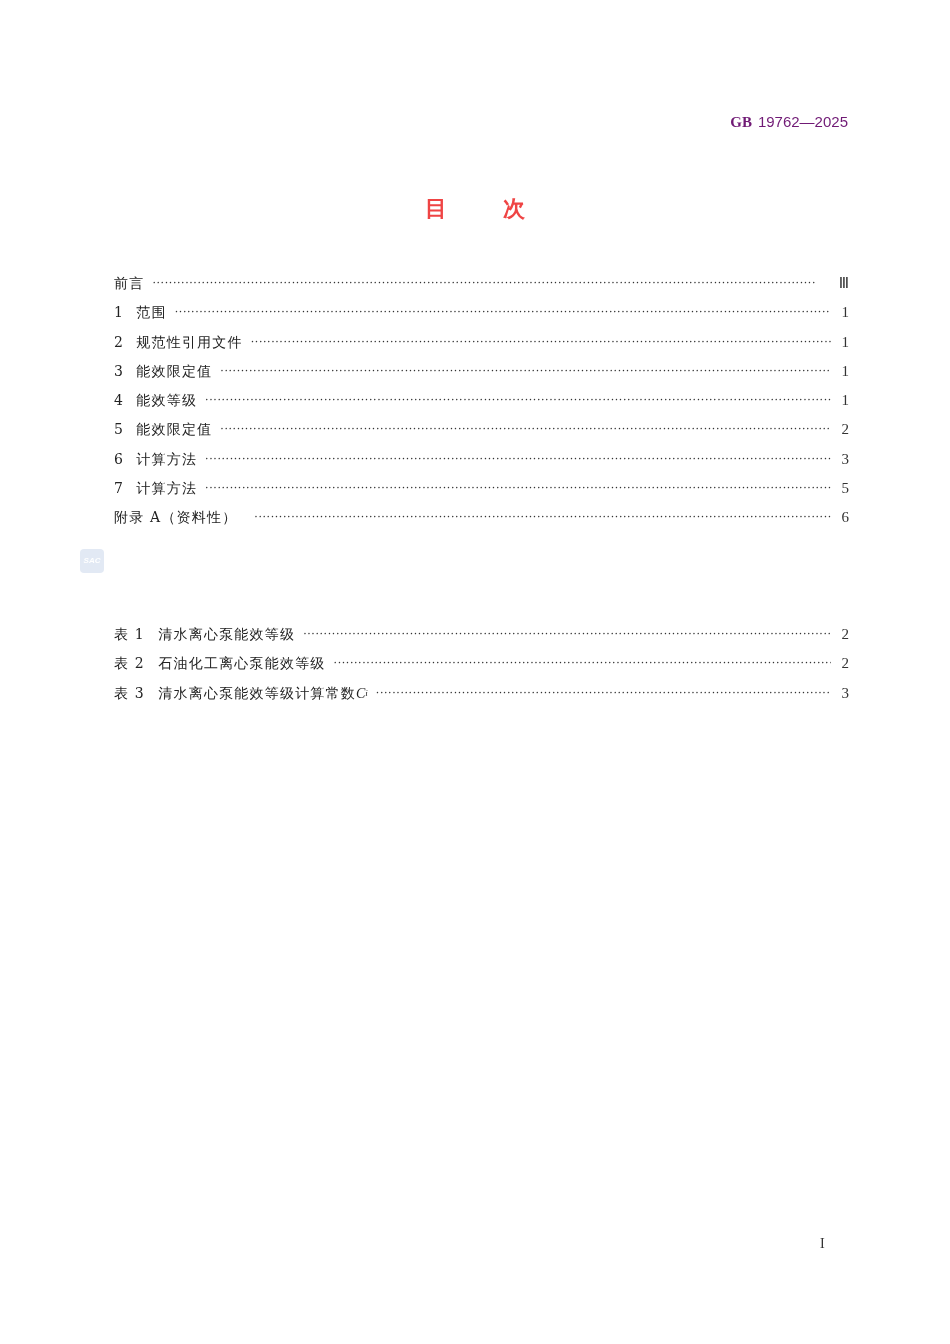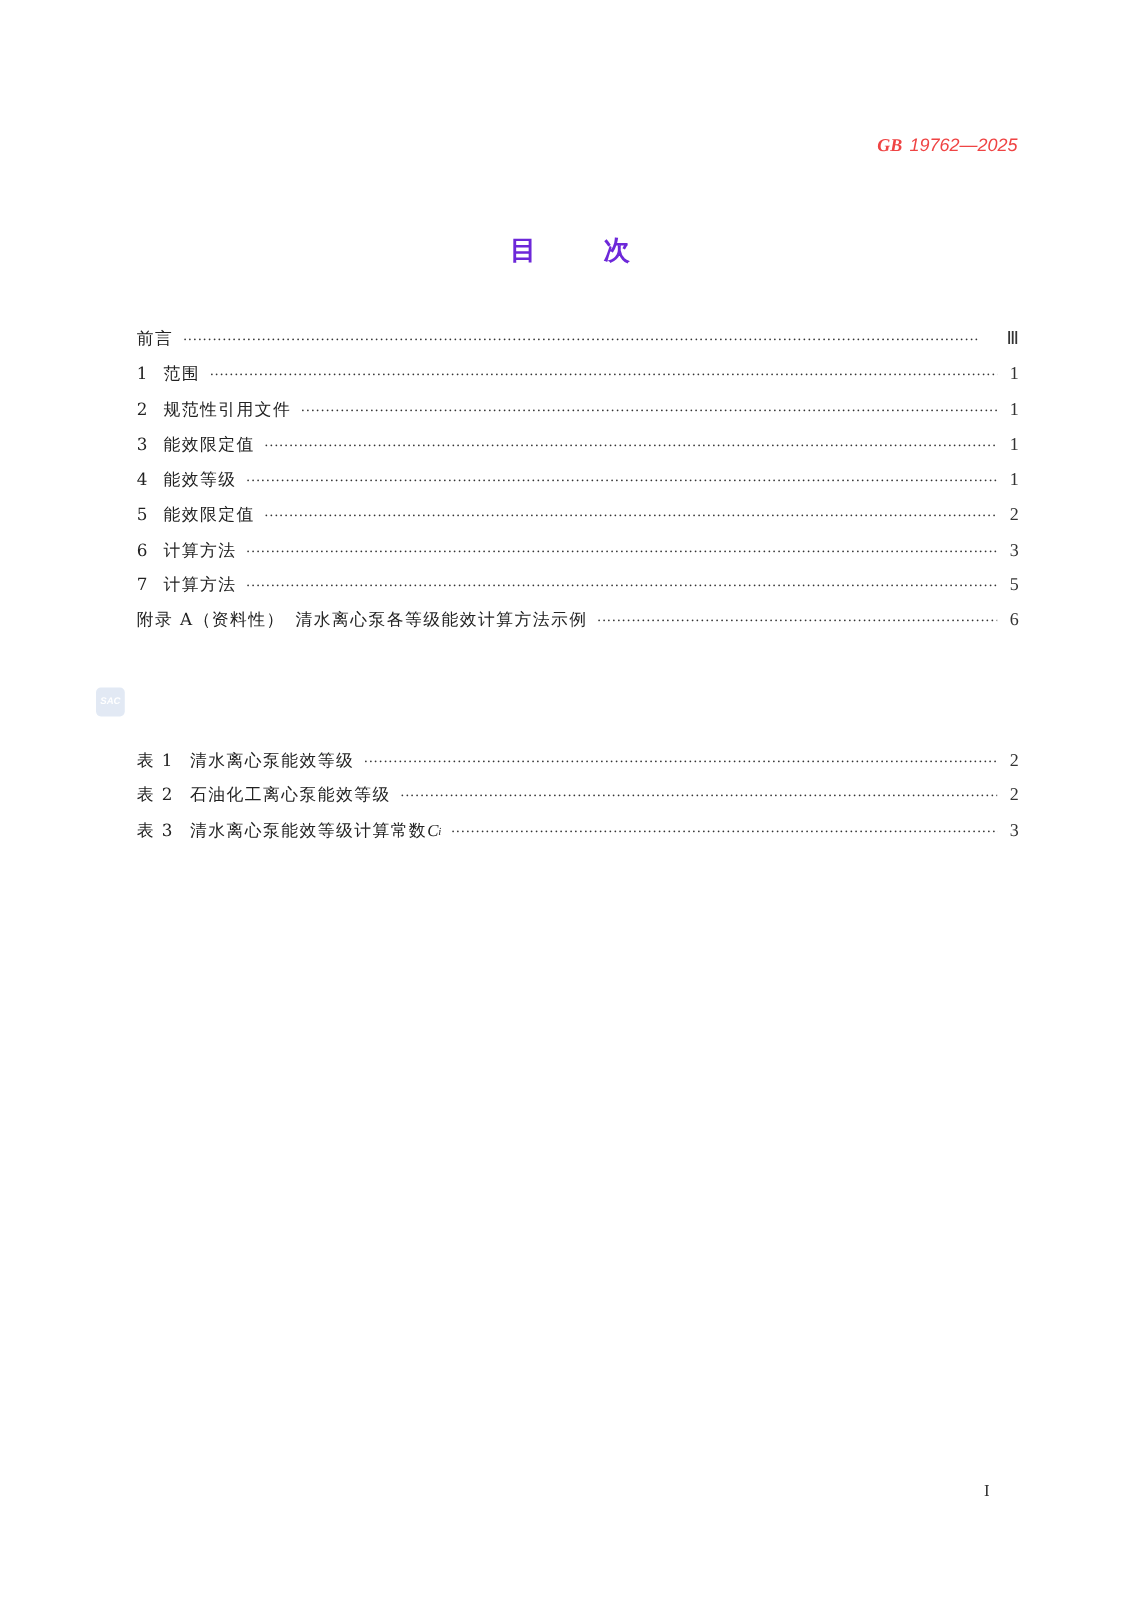--- a/index.html
+++ b/index.html
@@ -6,7 +6,7 @@
   body { width: 950px; height: 1344px; position: relative; overflow: hidden;
          font-family: "DejaVu Serif", "Liberation Serif", serif; color: #222; }
   .std-code { position: absolute; top: 113px; right: 102px; font-family: "Liberation Sans", sans-serif;
-              font-size: 15px; color: #ef4444; font-style: italic; }
+              font-size: 15px; color: #701a75; }
   .std-code .gb { font-family: "Liberation Serif", serif; font-weight: bold; margin-right: 6px; }
   .title { position: absolute; top: 194px; left: 0; width: 950px; text-align: center;
            font-family: "DejaVu Sans", sans-serif; font-size: 22px; font-weight: bold; letter-spacing: 0; color: #6d28d9; }

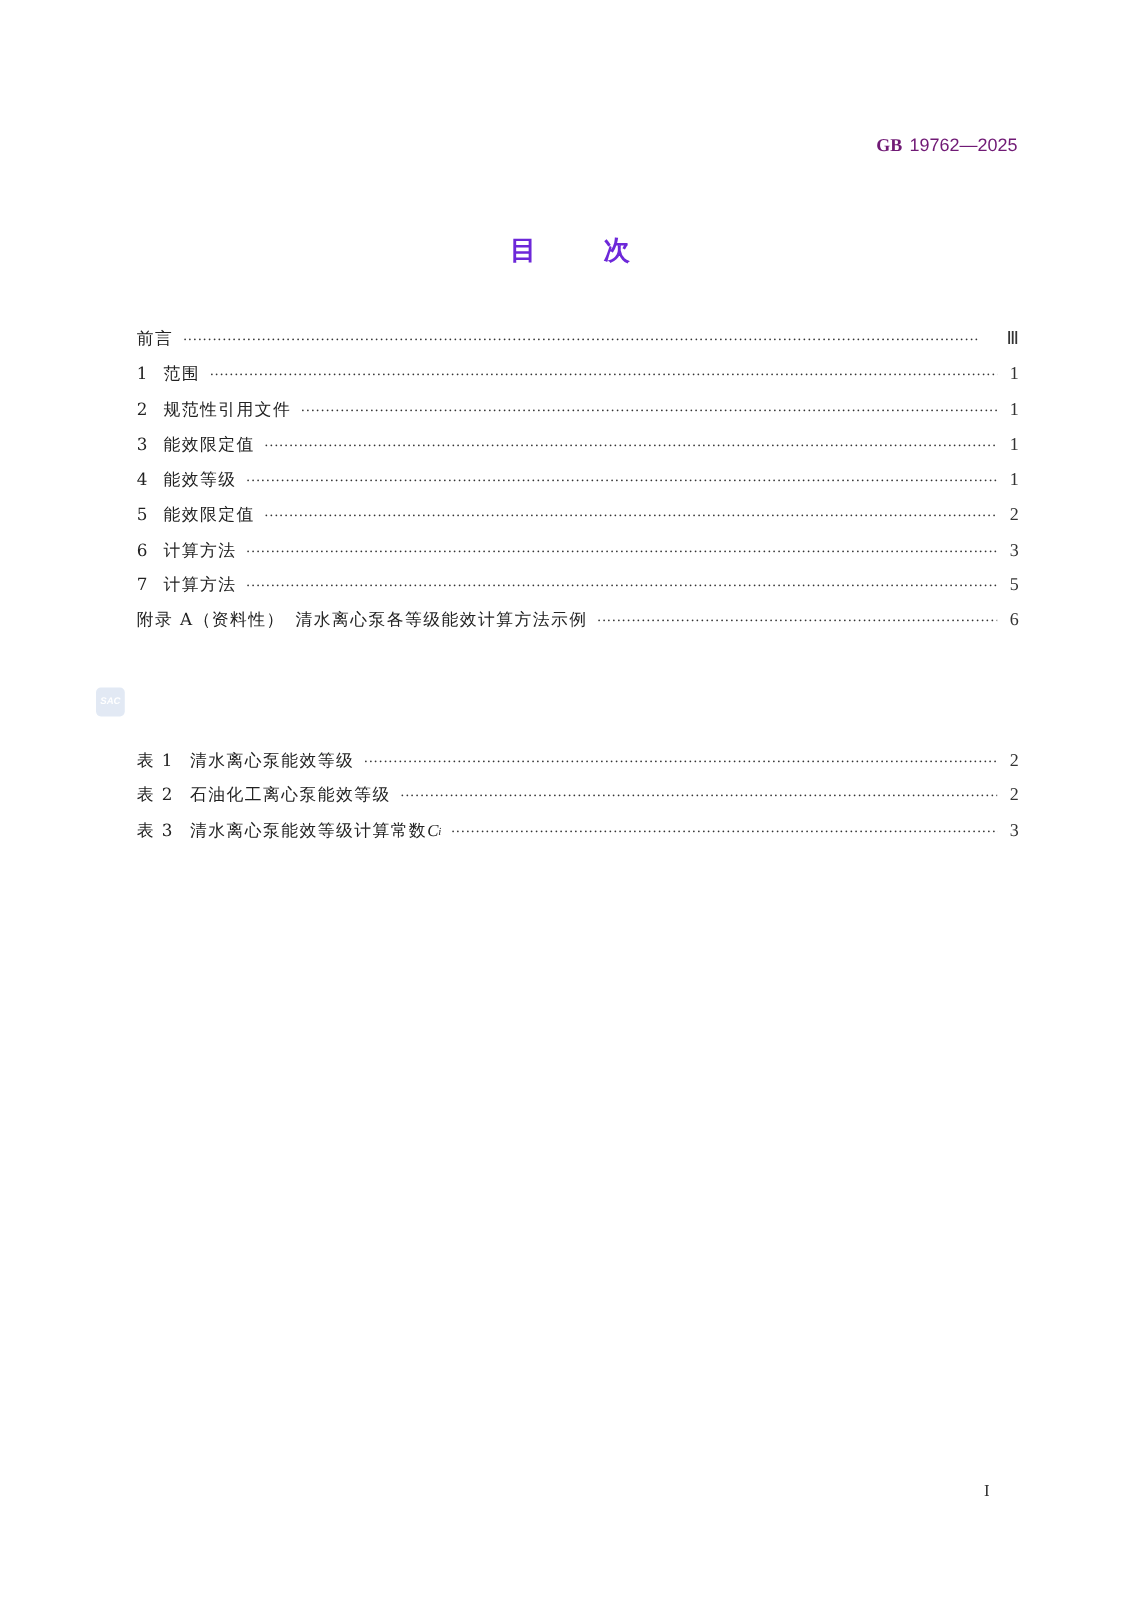--- a/index.html
+++ b/index.html
@@ -9,7 +9,7 @@
               font-size: 15px; color: #701a75; }
   .std-code .gb { font-family: "Liberation Serif", serif; font-weight: bold; margin-right: 6px; }
   .title { position: absolute; top: 194px; left: 0; width: 950px; text-align: center;
-           font-family: "DejaVu Sans", sans-serif; font-size: 22px; font-weight: bold; letter-spacing: 0; color: #6d28d9; }
+           font-family: "DejaVu Sans", sans-serif; font-size: 22px; font-weight: bold; letter-spacing: 0; color: #ef4444; }
   .title span { display: inline-block; }
   .title .gap { width: 56px; }
   .toc { position: absolute; left: 114px; width: 735px; }

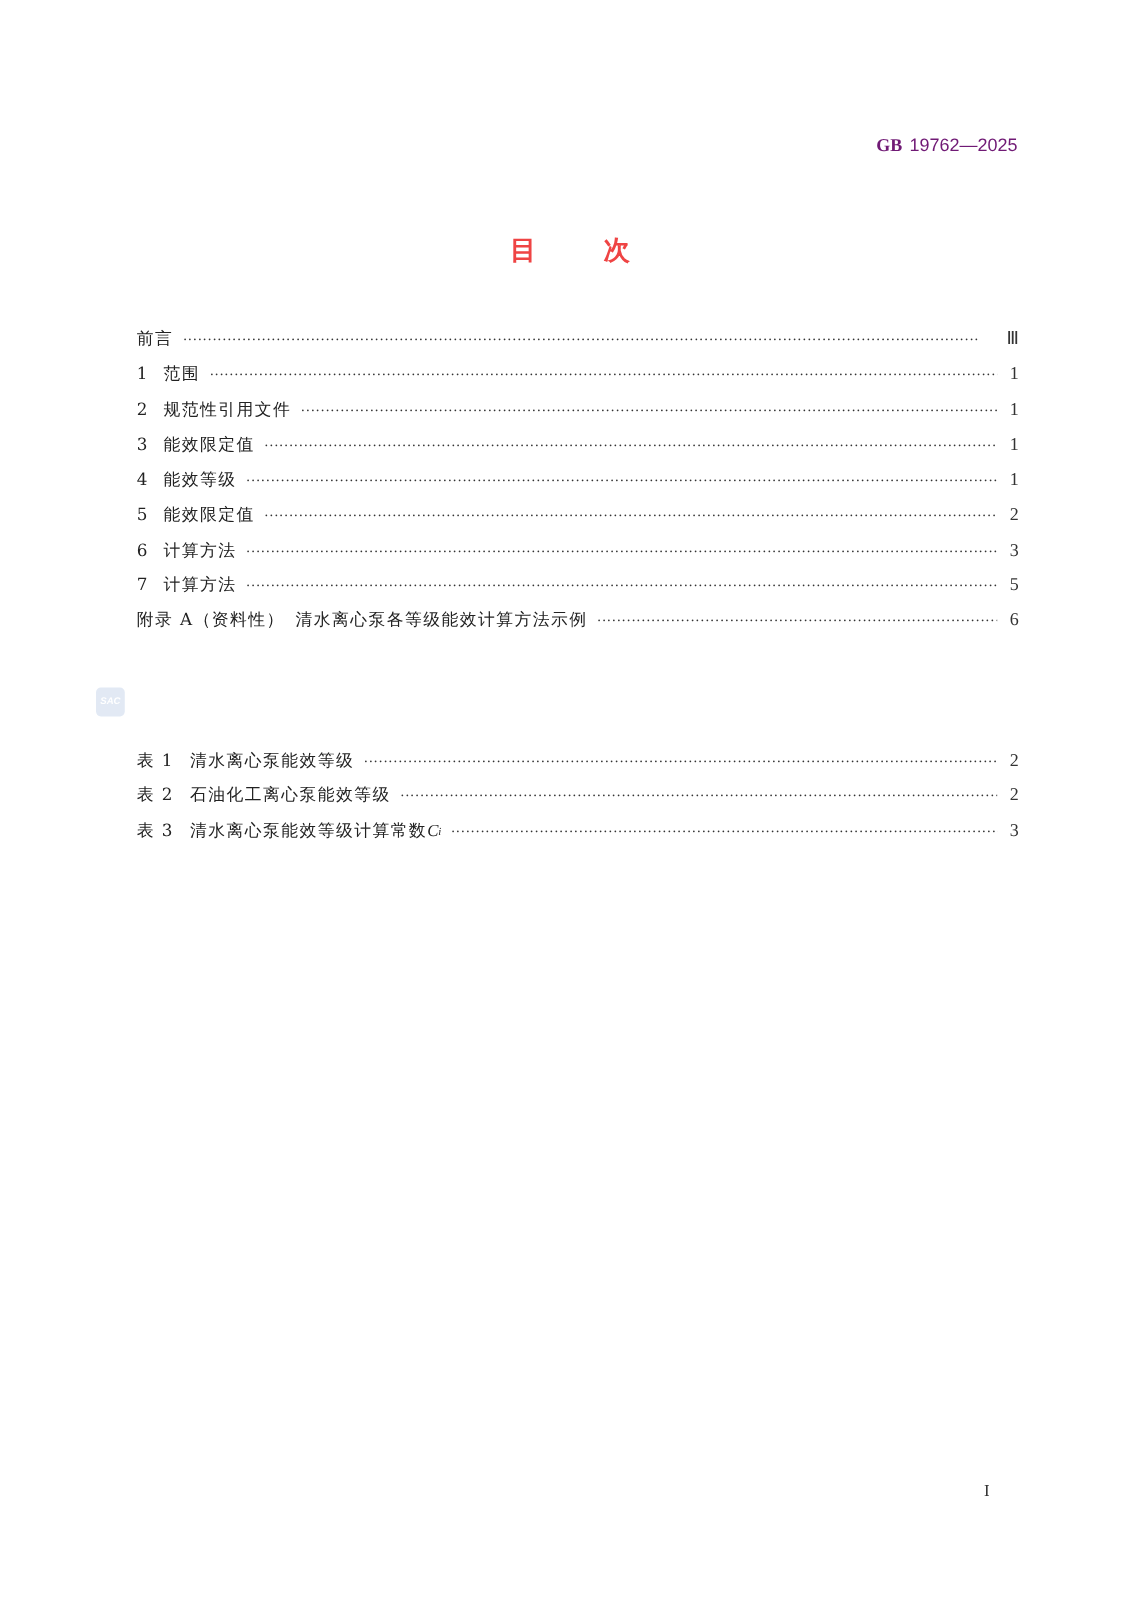--- a/index.html
+++ b/index.html
@@ -96,7 +96,6 @@
   <div class="toc-entry">
     <span class="num label">附录 A（资料性）</span>
       <span class="num">  </span>
-    <span class="label">清水离心泵各等级能效计算方法示例</span>
     <span class="leader"></span>
     <span class="page">6</span>
   </div>

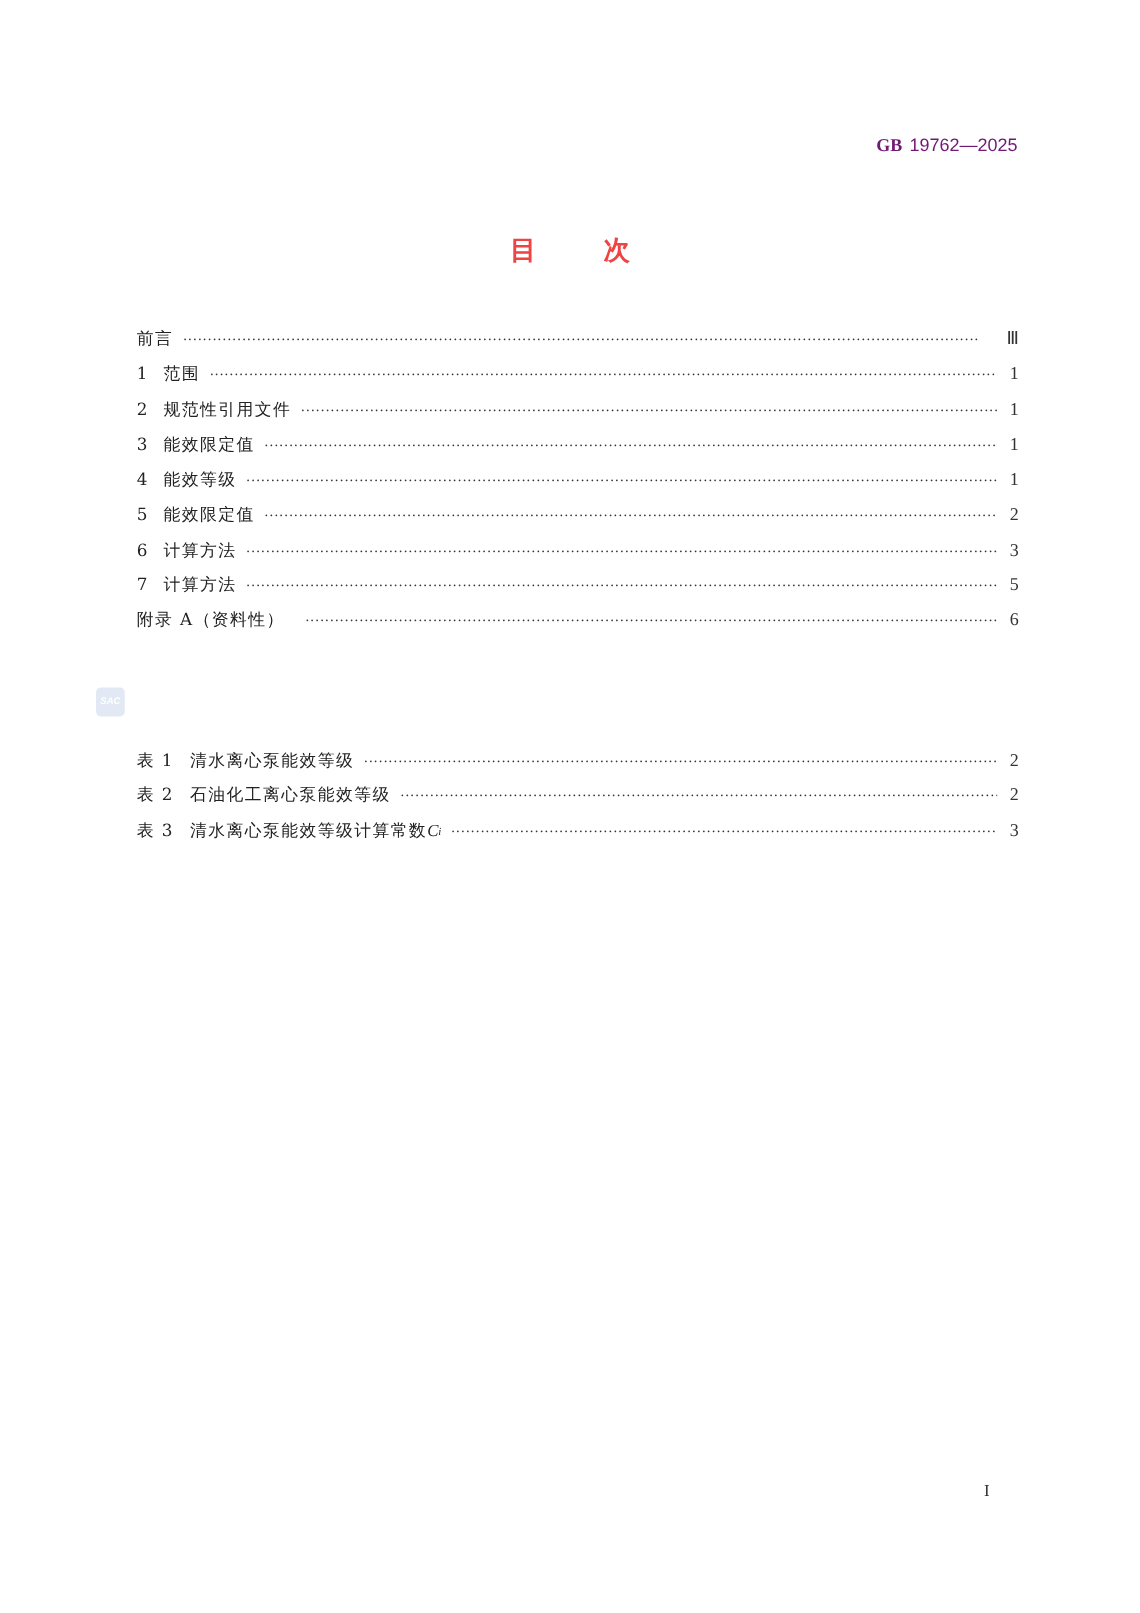--- a/index.html
+++ b/index.html
@@ -22,7 +22,7 @@
   .toc-entry .page { font-family: "Liberation Serif", serif; font-size: 15px; min-width: 10px; text-align: right; color: #333; }
   .italic { font-family: "Liberation Serif", serif; font-style: italic; }
   .sub { font-size: 9px; vertical-align: sub; }
-  .sac-logo { position: absolute; left: 80px; top: 573px; width: 24px; height: 24px; border-radius: 4px;
+  .sac-logo { position: absolute; left: 80px; top: 549px; width: 24px; height: 24px; border-radius: 4px;
               background: #dde6f3; color: #fff; font-family: "Liberation Sans", sans-serif; font-style: italic;
               font-weight: bold; font-size: 8px; line-height: 24px; text-align: center; opacity: 0.85; }
   .page-footer { position: absolute; top: 1236px; left: 820px; font-family: "Liberation Serif", serif; font-size: 14px; color: #333; }

